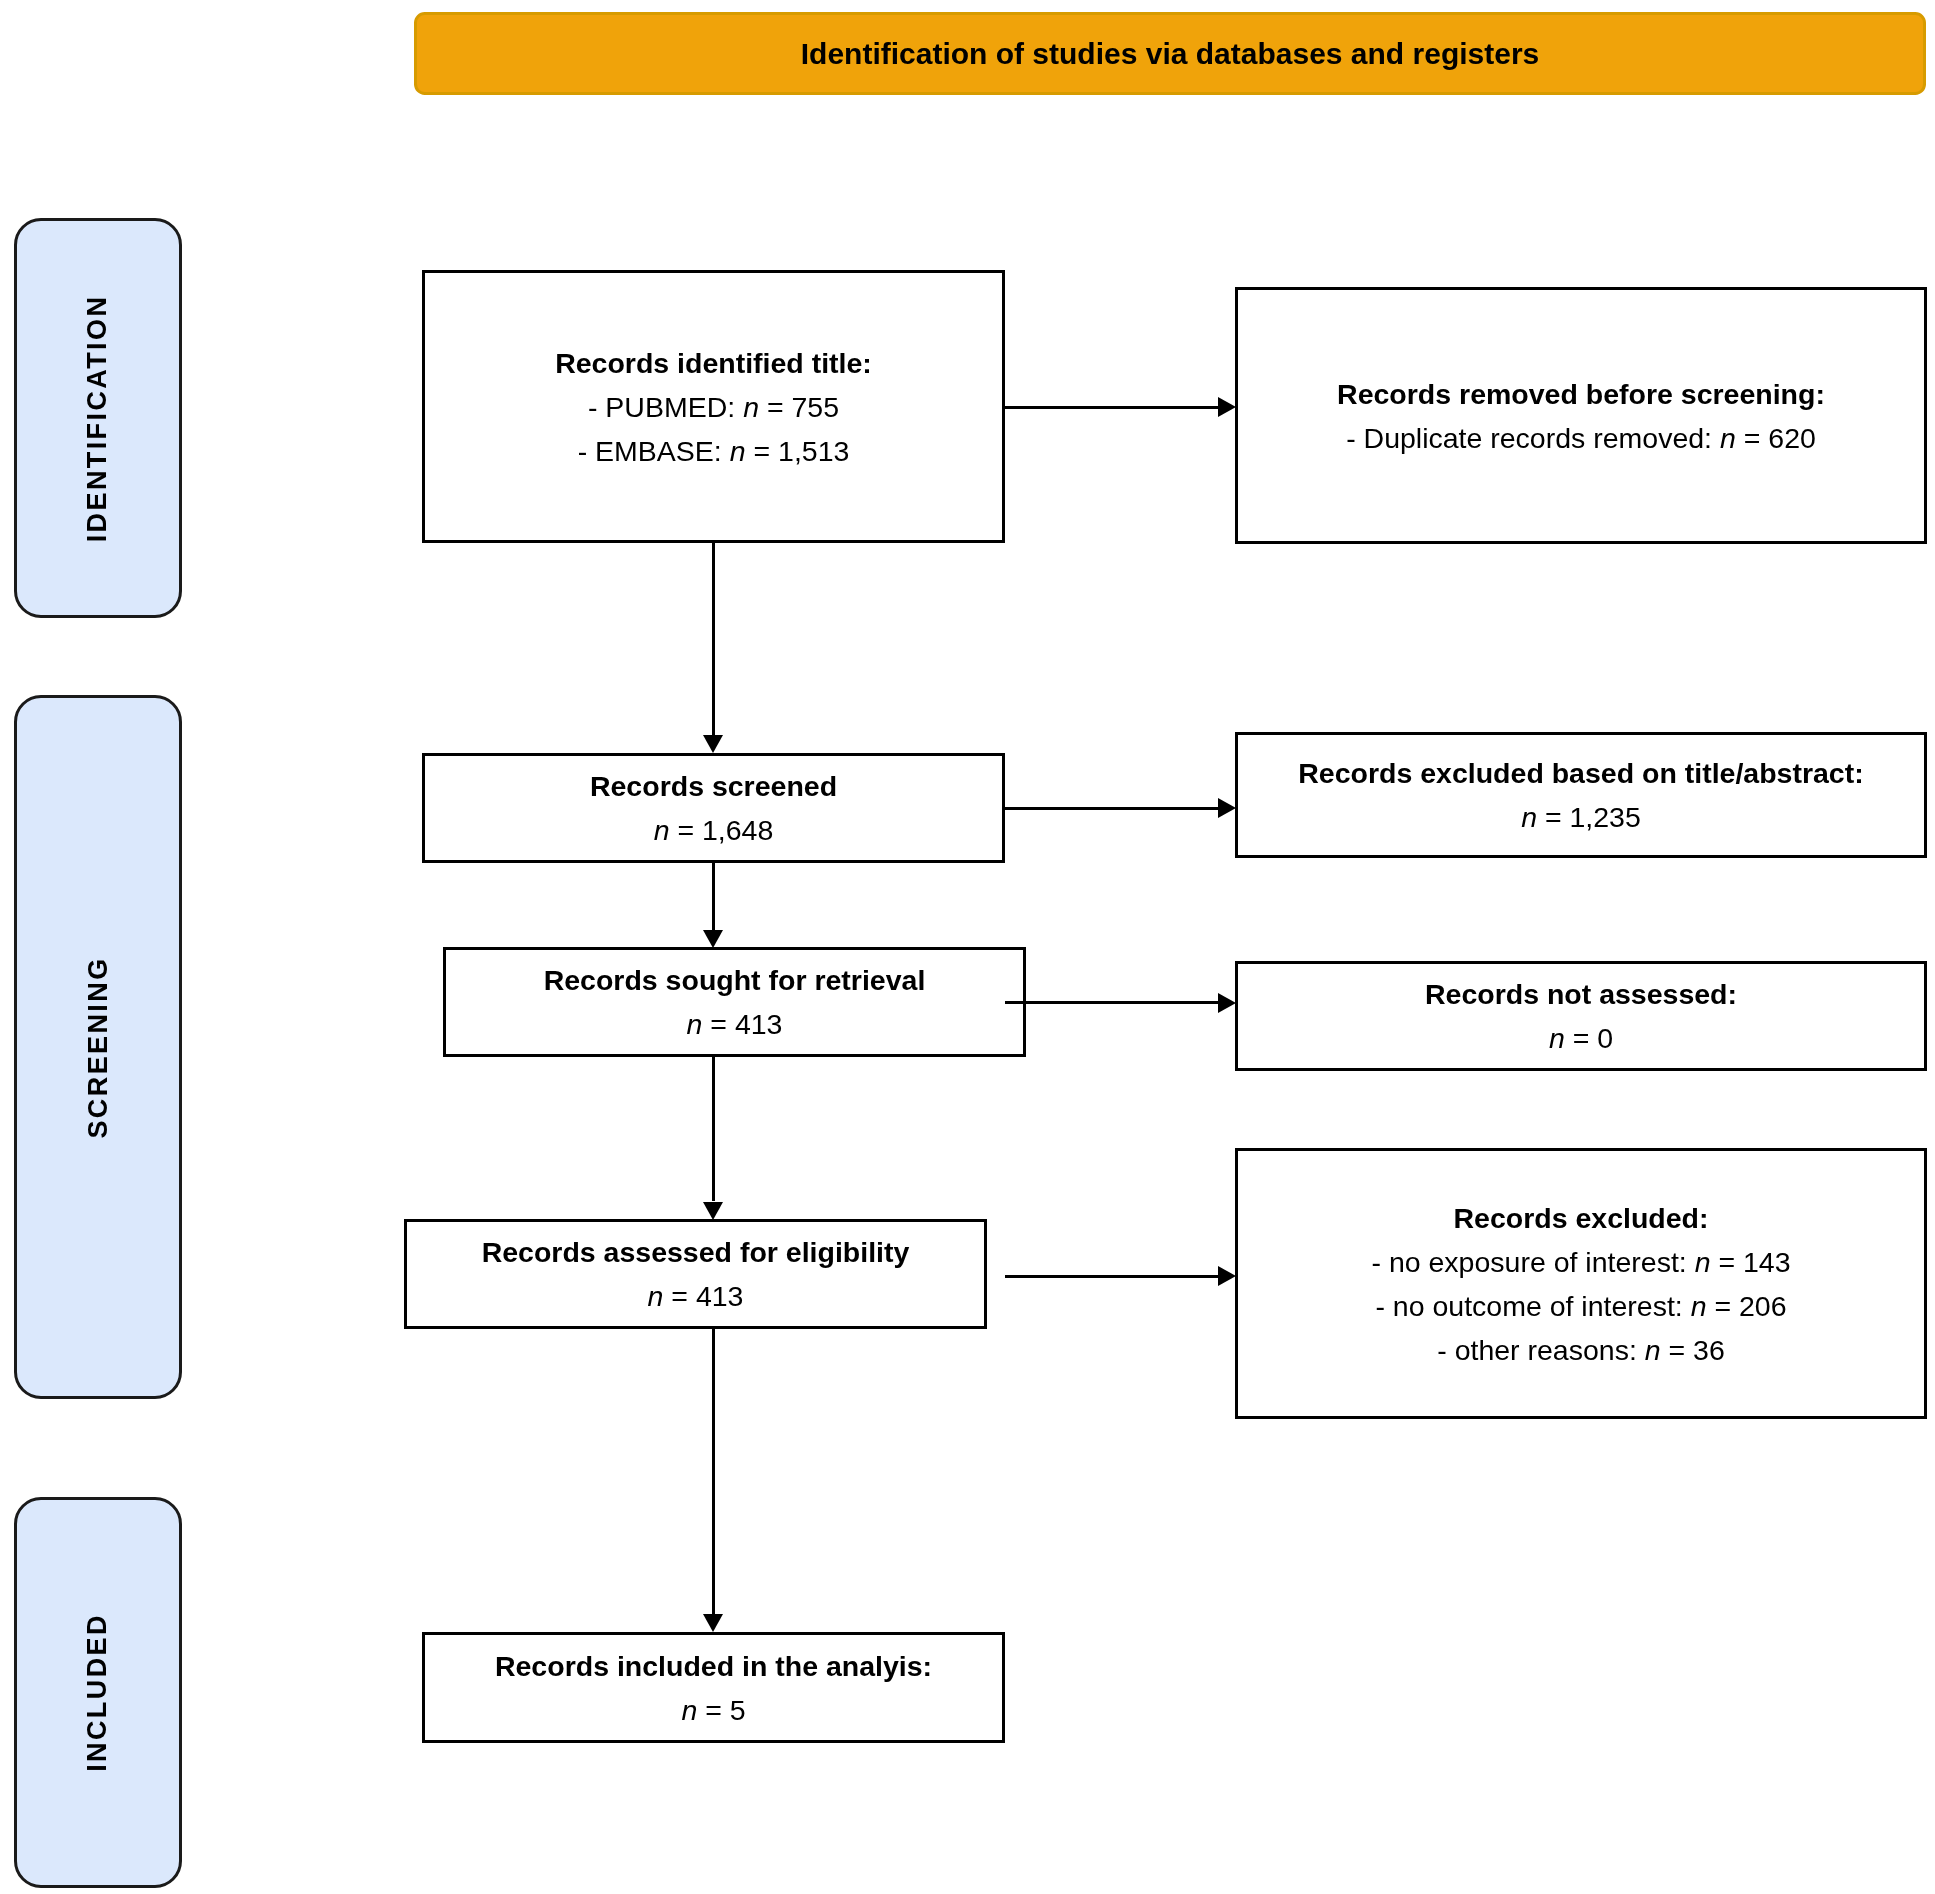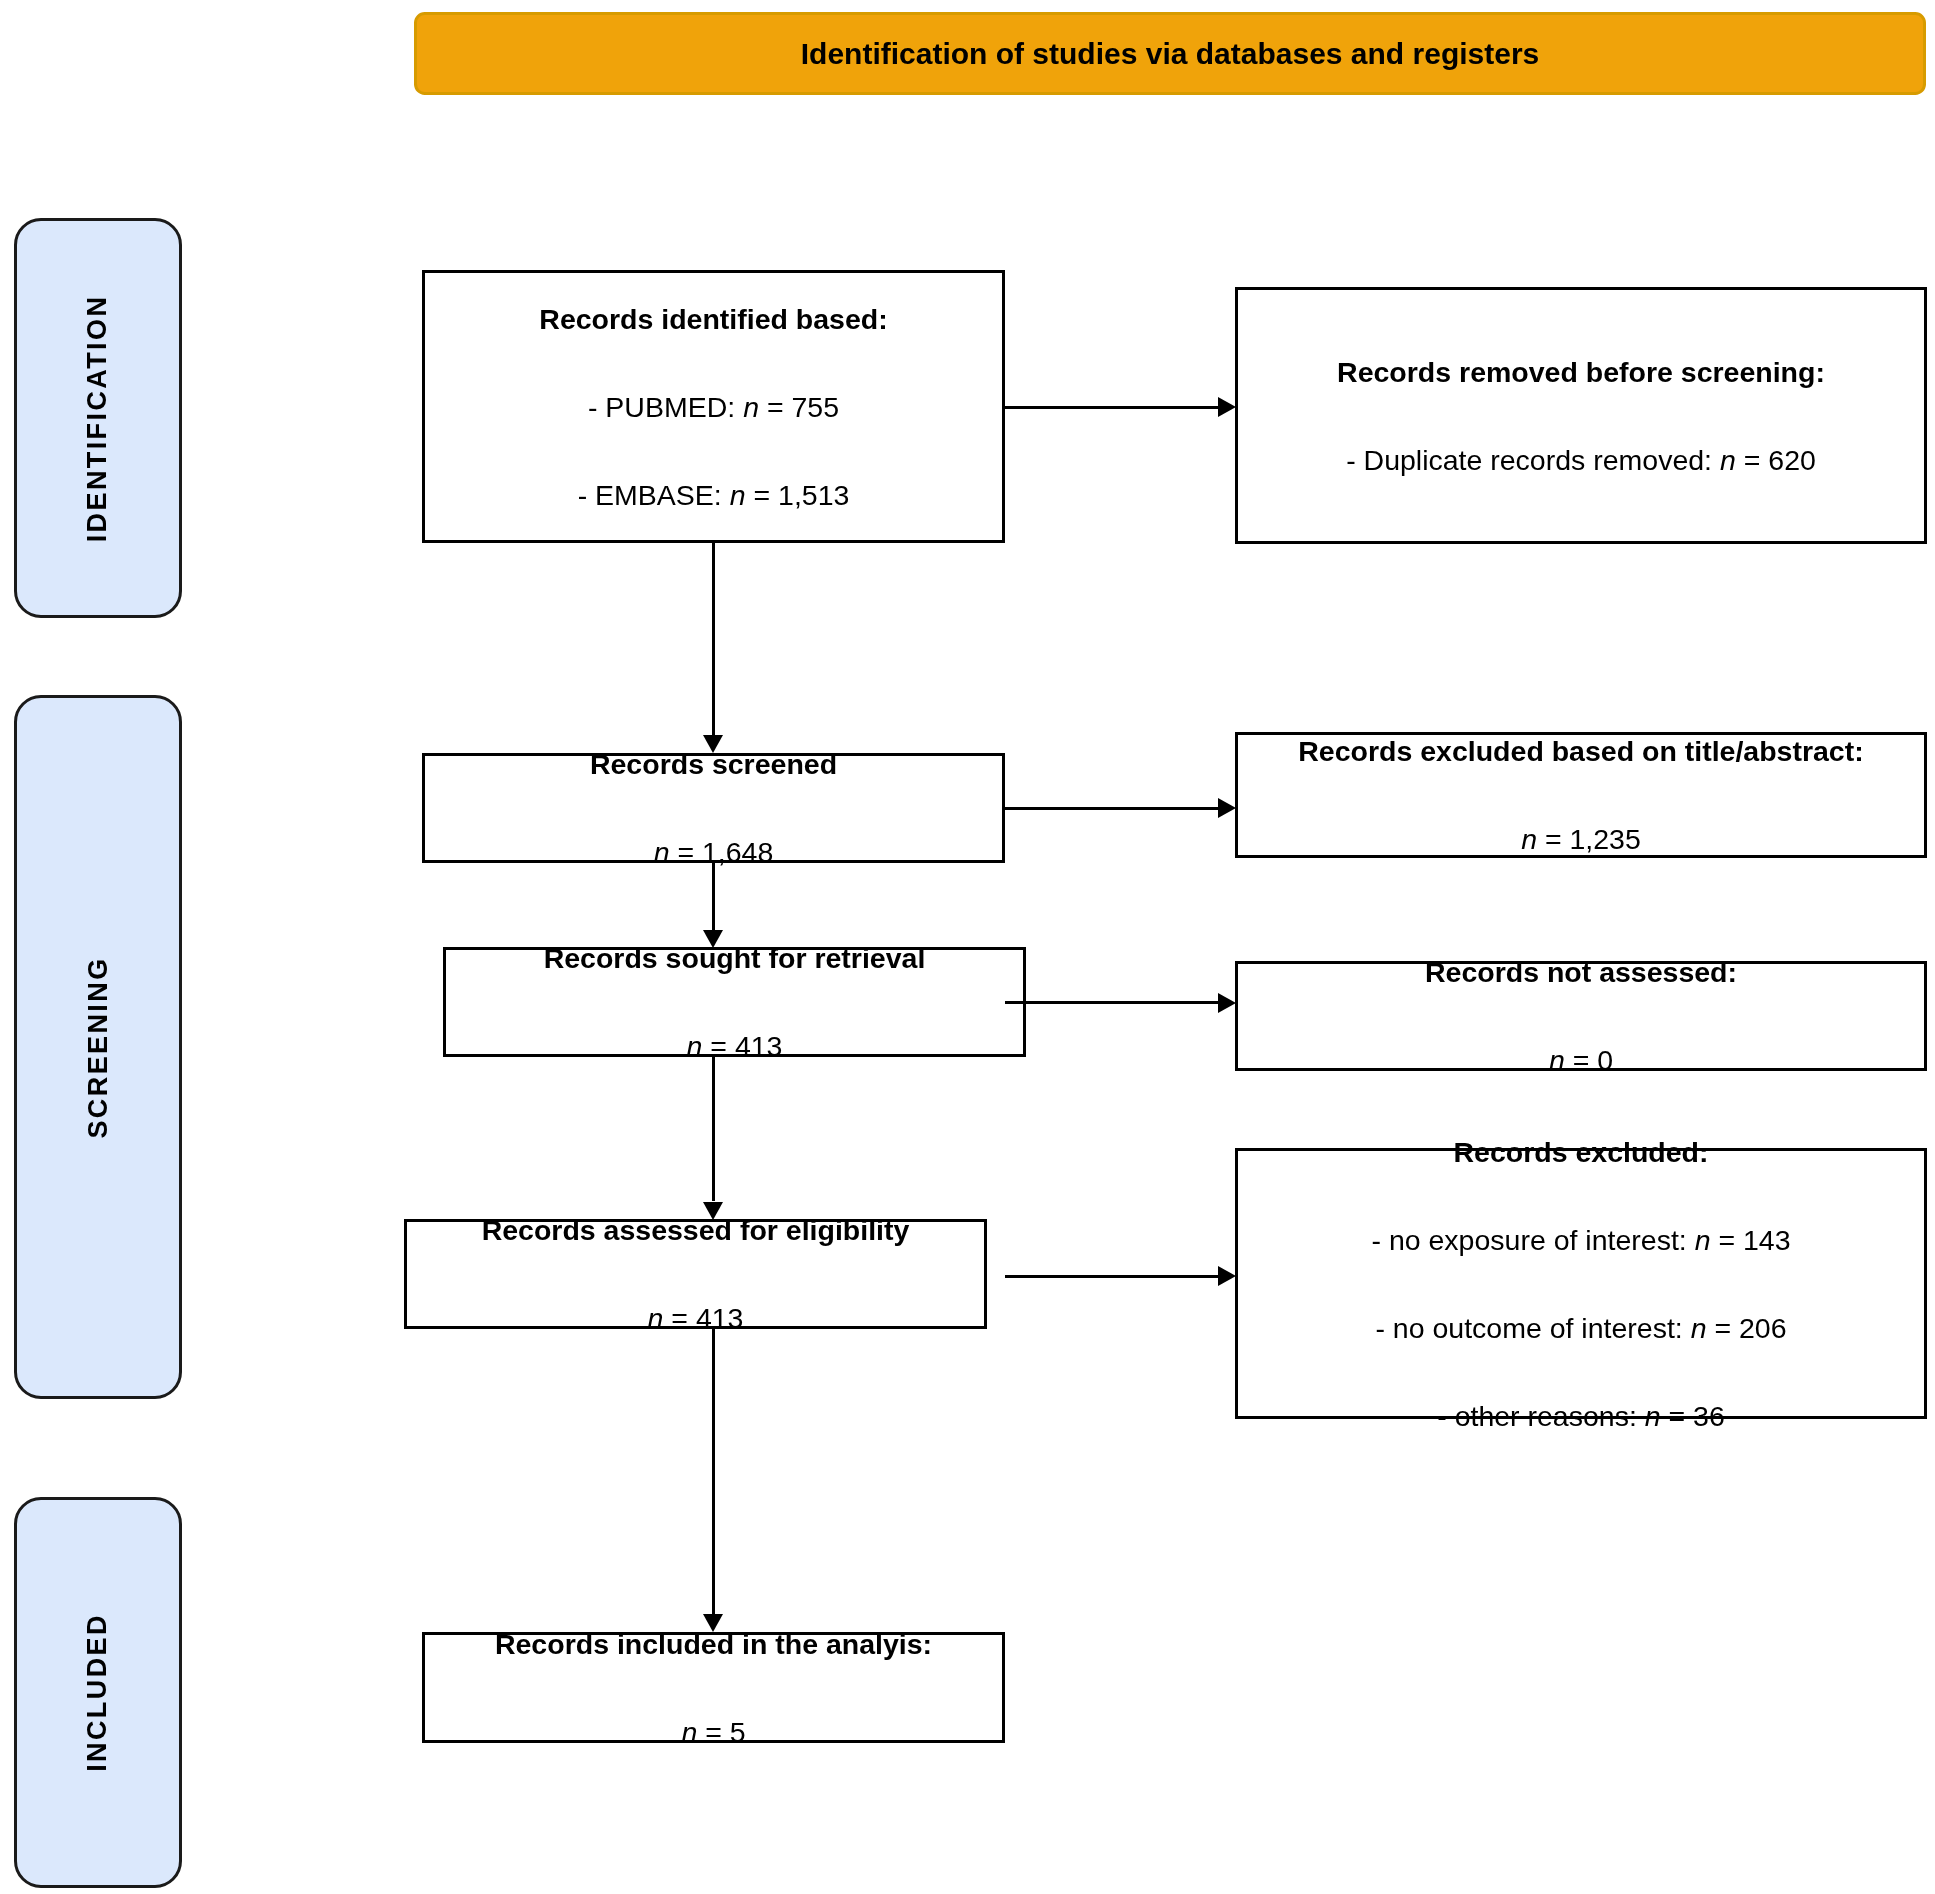--- a/index.html
+++ b/index.html
@@ -91,7 +91,7 @@
   </div>
 
   <div class="flow-box" style="left:422px;top:270px;width:583px;height:273px;">
-    <div class="box-heading">Records identified based:</div>
+    <div class="box-heading">Records identified title:</div>
     <div class="box-lines">
         <div class="box-line">- PUBMED: <span class="nvar">n</span> = 755</div>
         <div class="box-line">- EMBASE: <span class="nvar">n</span> = 1,513</div>

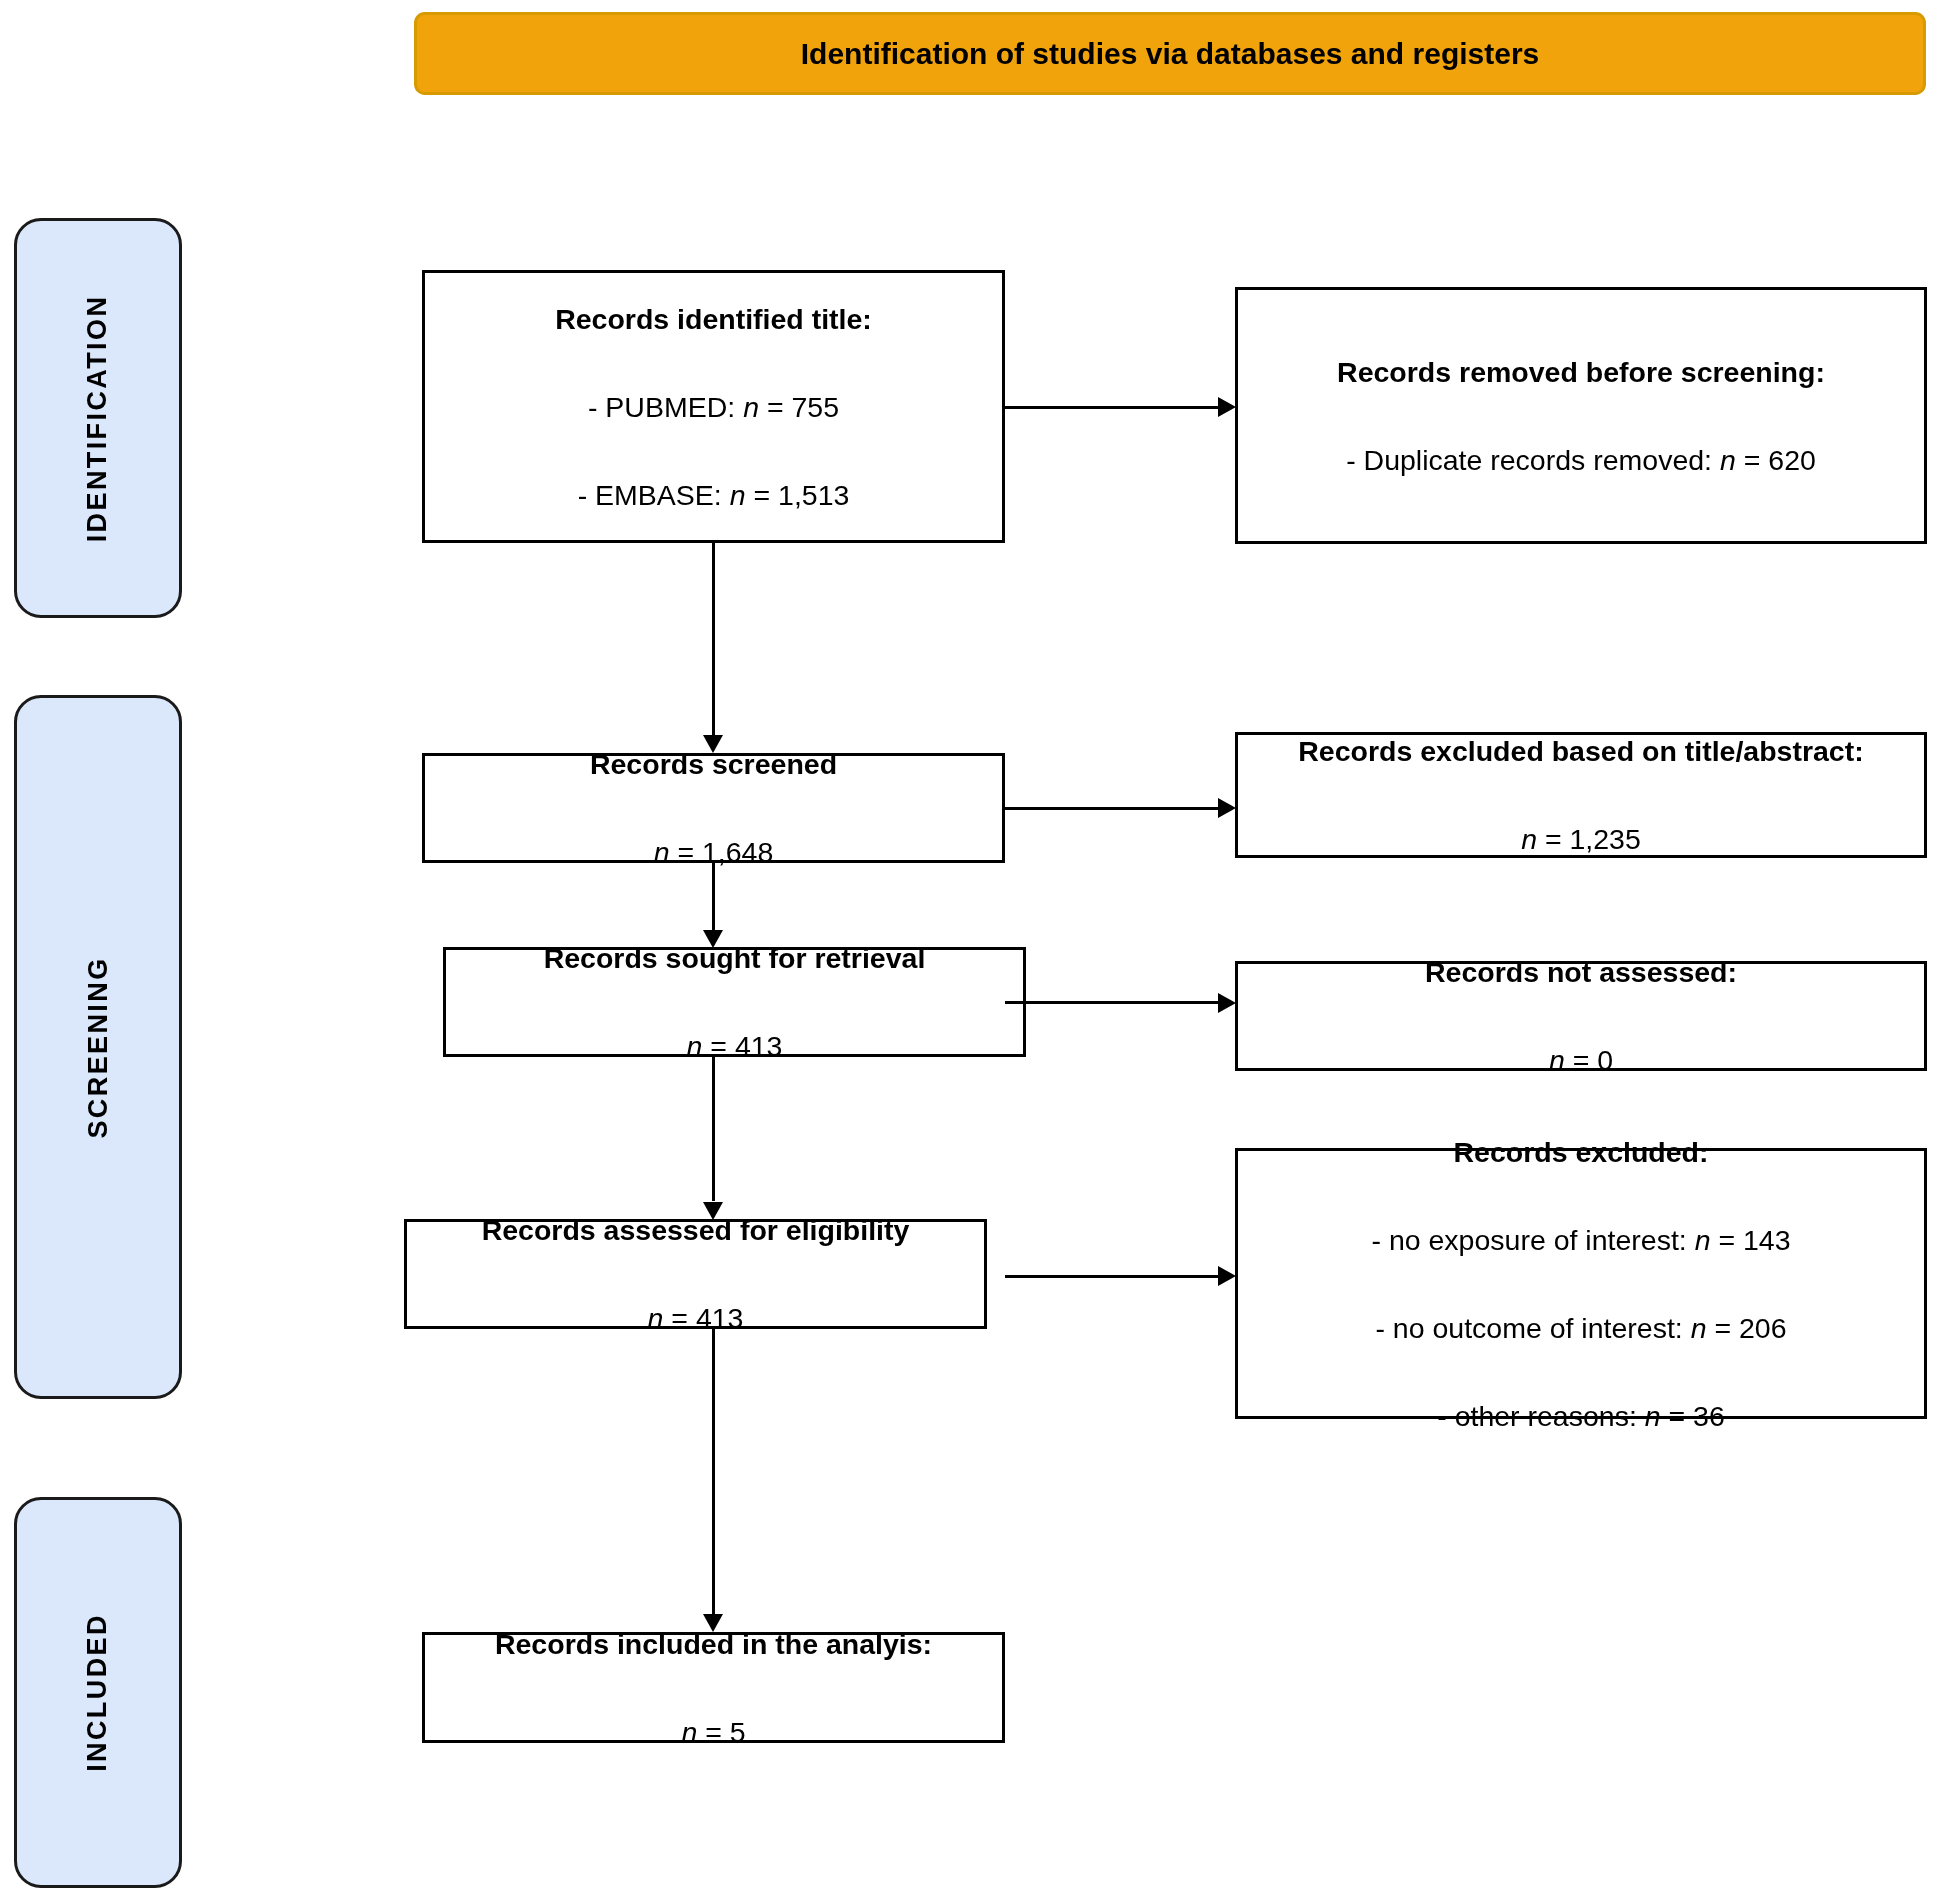--- a/index.html
+++ b/index.html
@@ -54,7 +54,7 @@
     padding:0 12px;
   }
   .box-heading{font-weight:bold;}
-  .box-line{font-weight:normal;margin-top:44px;}
+  .box-line{font-weight:normal;}
   .nvar{font-style:italic;}
   .shaft-h{position:absolute;height:3px;background:var(--arrow-color);}
   .shaft-v{position:absolute;width:3px;background:var(--arrow-color);}

